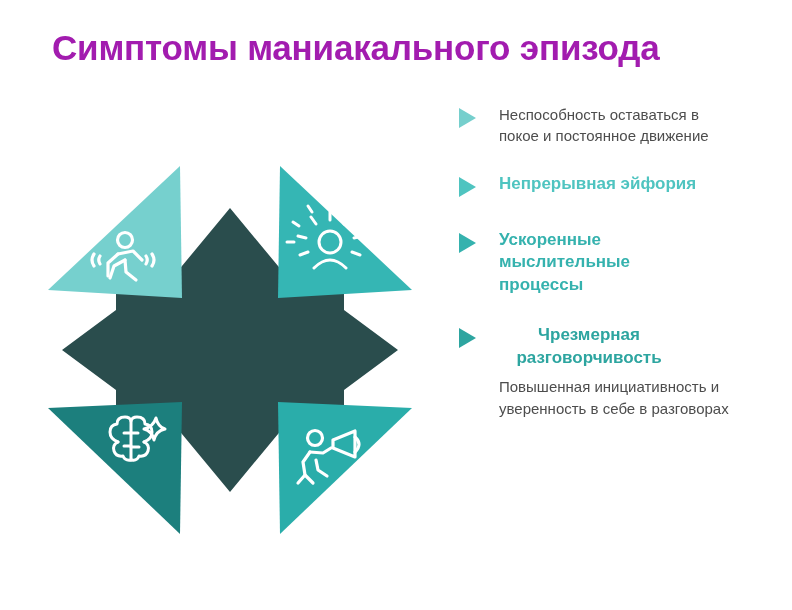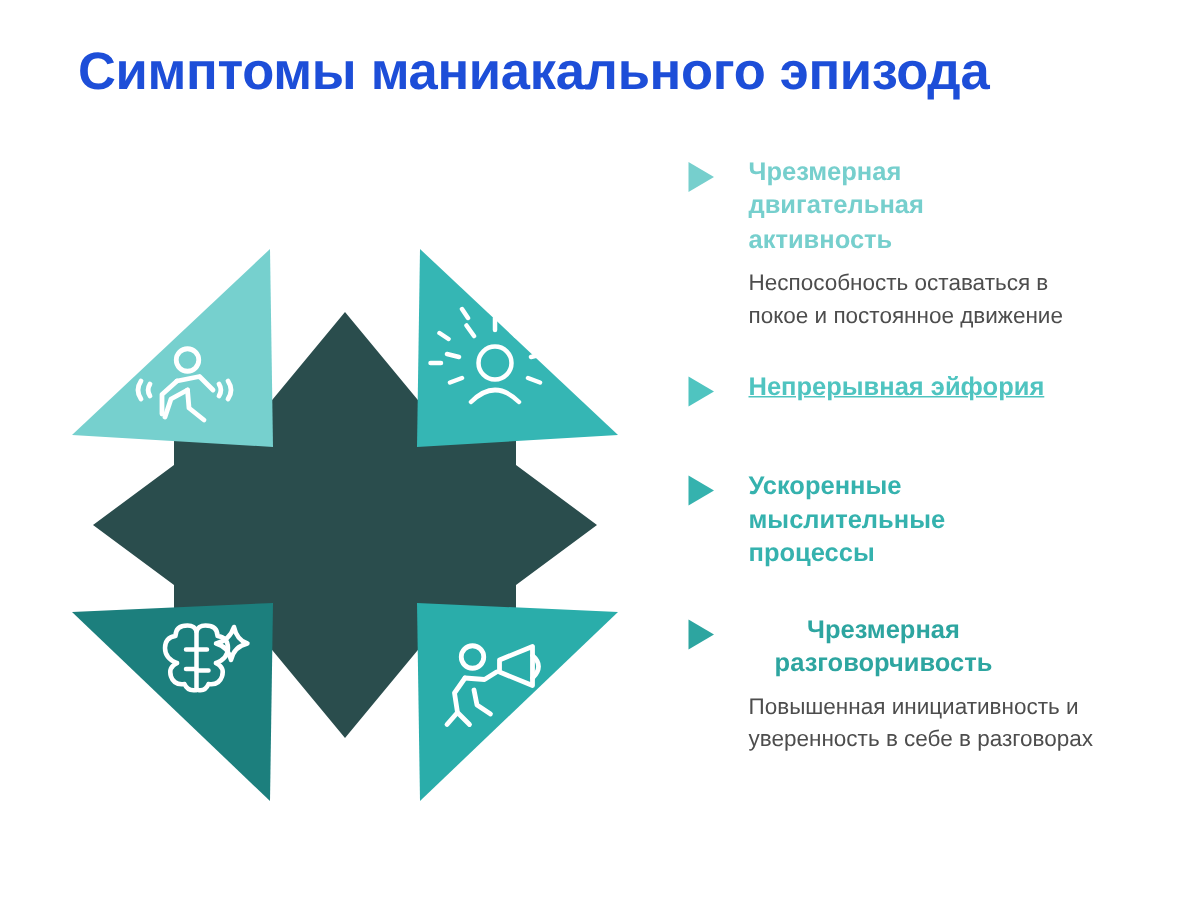--- a/index.html
+++ b/index.html
@@ -26,7 +26,7 @@
     top: 28px;
     font-size: 35px;
     font-weight: bold;
-    color: #1d4ed8;
+    color: #a21caf;
     letter-spacing: -0.2px;
     white-space: nowrap;
   }

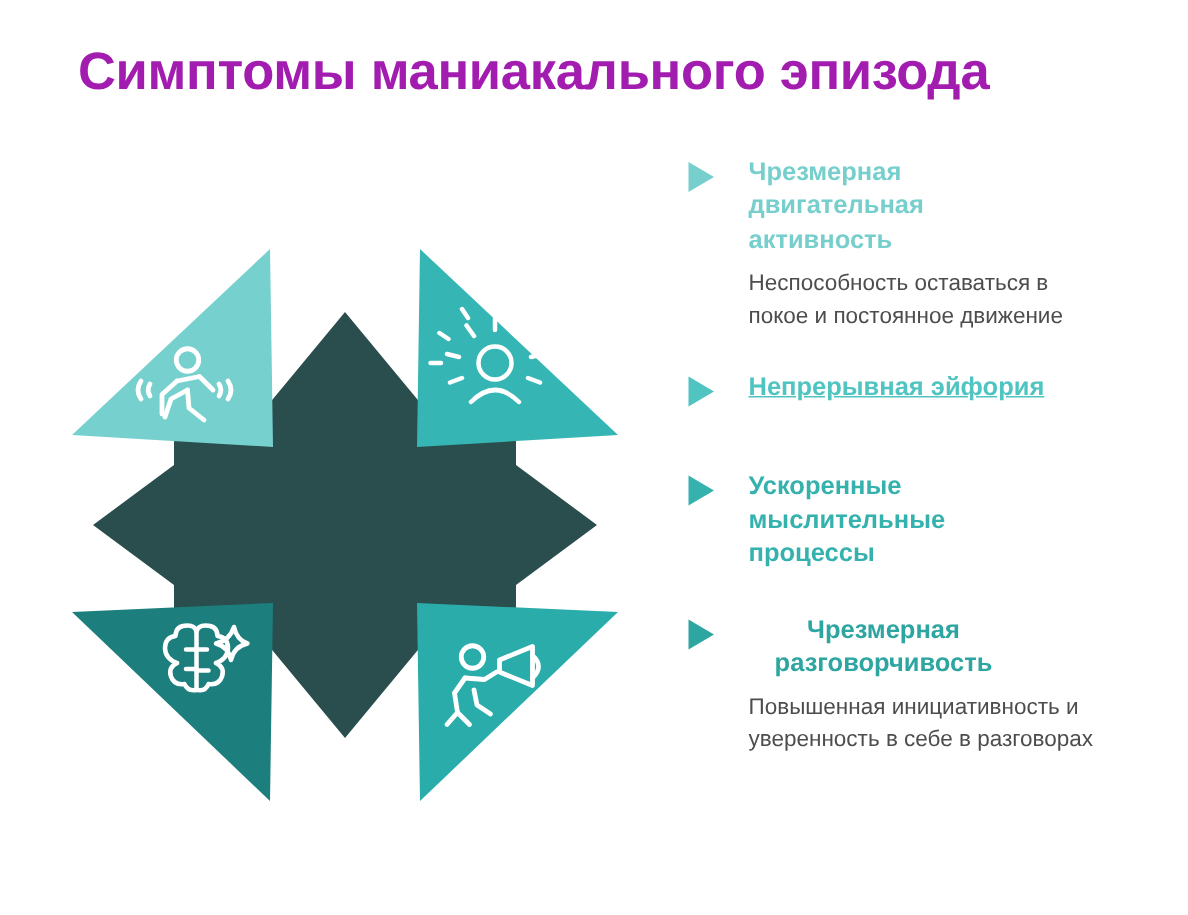--- a/index.html
+++ b/index.html
@@ -151,7 +151,6 @@
 
     <div class="item" style="color:#76cfcd; margin-bottom:26px;">
       <span class="bullet"></span>
-      <div class="item-title" style="color:#76cfcd; width:150px;">Чрезмерная двигательная активность</div>
       <div class="item-desc">Неспособность оставаться в
 покое и постоянное движение</div>
     </div>

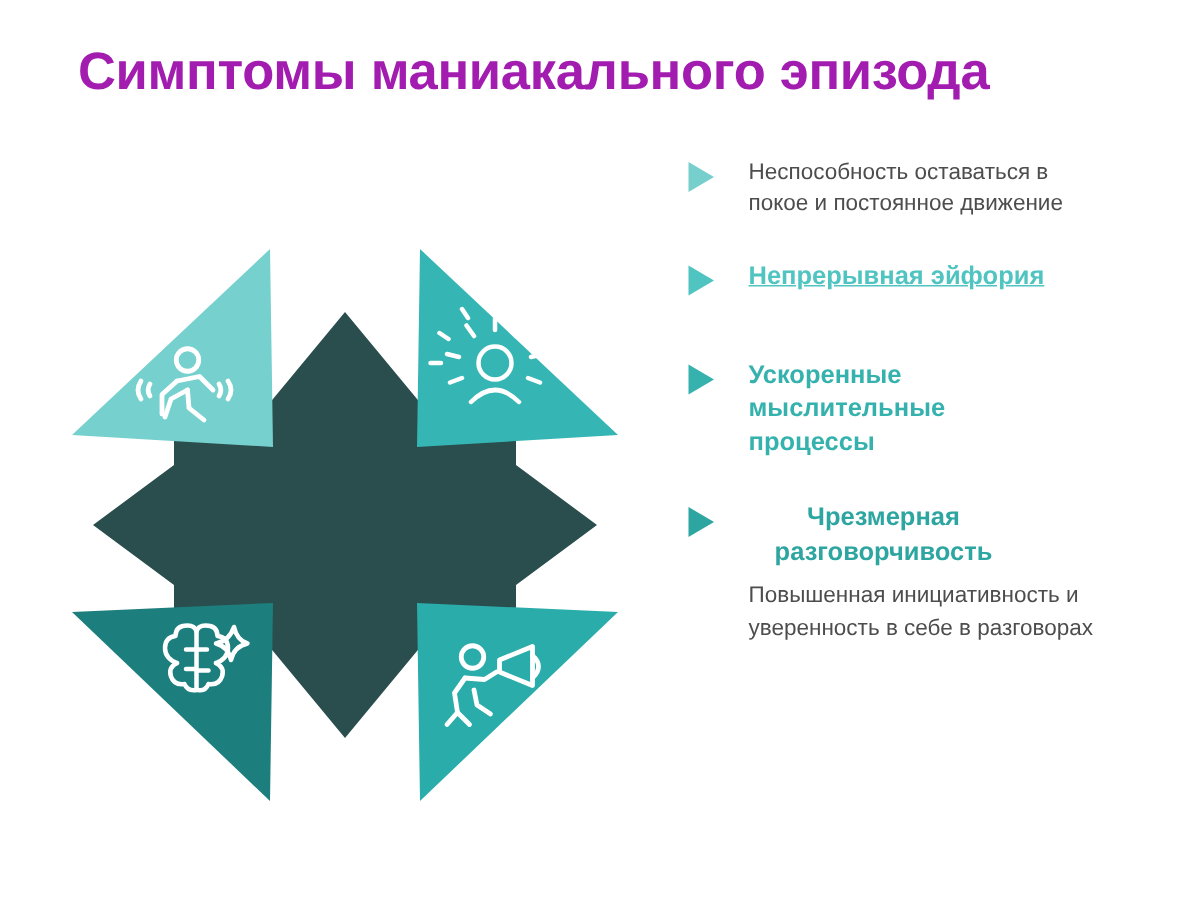--- a/index.html
+++ b/index.html
@@ -155,7 +155,7 @@
 покое и постоянное движение</div>
     </div>
 
-    <div class="item" style="color:#4fc4c0; margin-bottom:44px;text-decoration:underline;">
+    <div class="item" style="color:#4fc4c0; margin-bottom:34px;">
       <span class="bullet"></span>
       <div class="item-title" style="color:#4fc4c0;">Непрерывная эйфория</div>
     </div>

